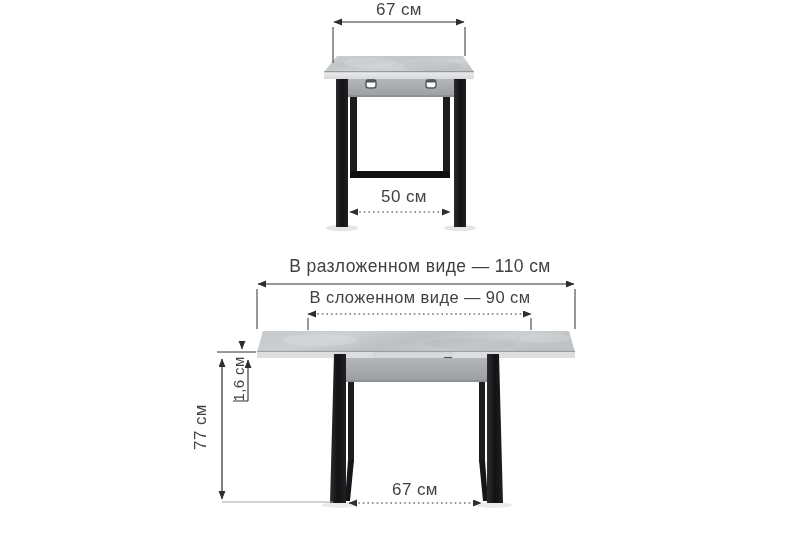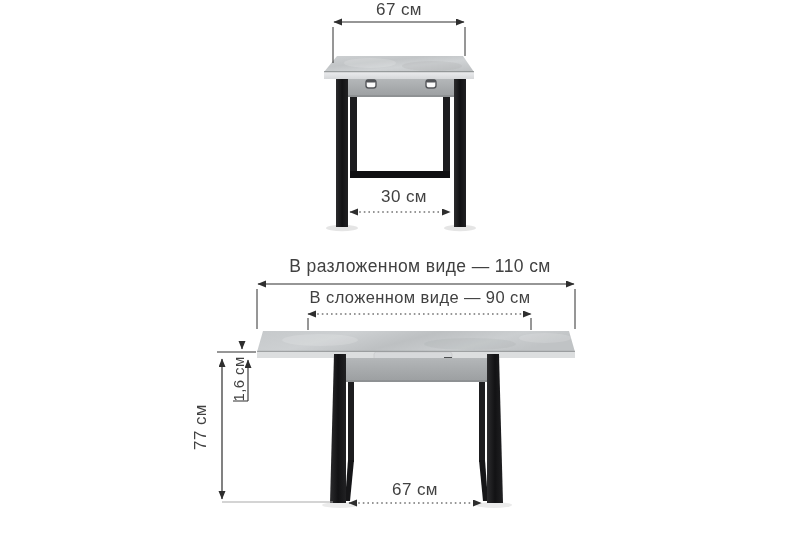--- a/index.html
+++ b/index.html
@@ -155,7 +155,7 @@
   </svg>
 
   <div class="hlabel fs17" style="left:399px;top:1px;">67 см</div>
-  <div class="hlabel fs17" style="left:404px;top:188px;">30 см</div>
+  <div class="hlabel fs17" style="left:404px;top:188px;">50 см</div>
   <div class="hlabel fs175" style="left:420px;top:257px;">В разложенном виде — 110 см</div>
   <div class="hlabel fs165" style="left:420px;top:288px;">В сложенном виде — 90 см</div>
   <div class="vlabel fs15" style="left:239px;top:379px;">1,6 см</div>

